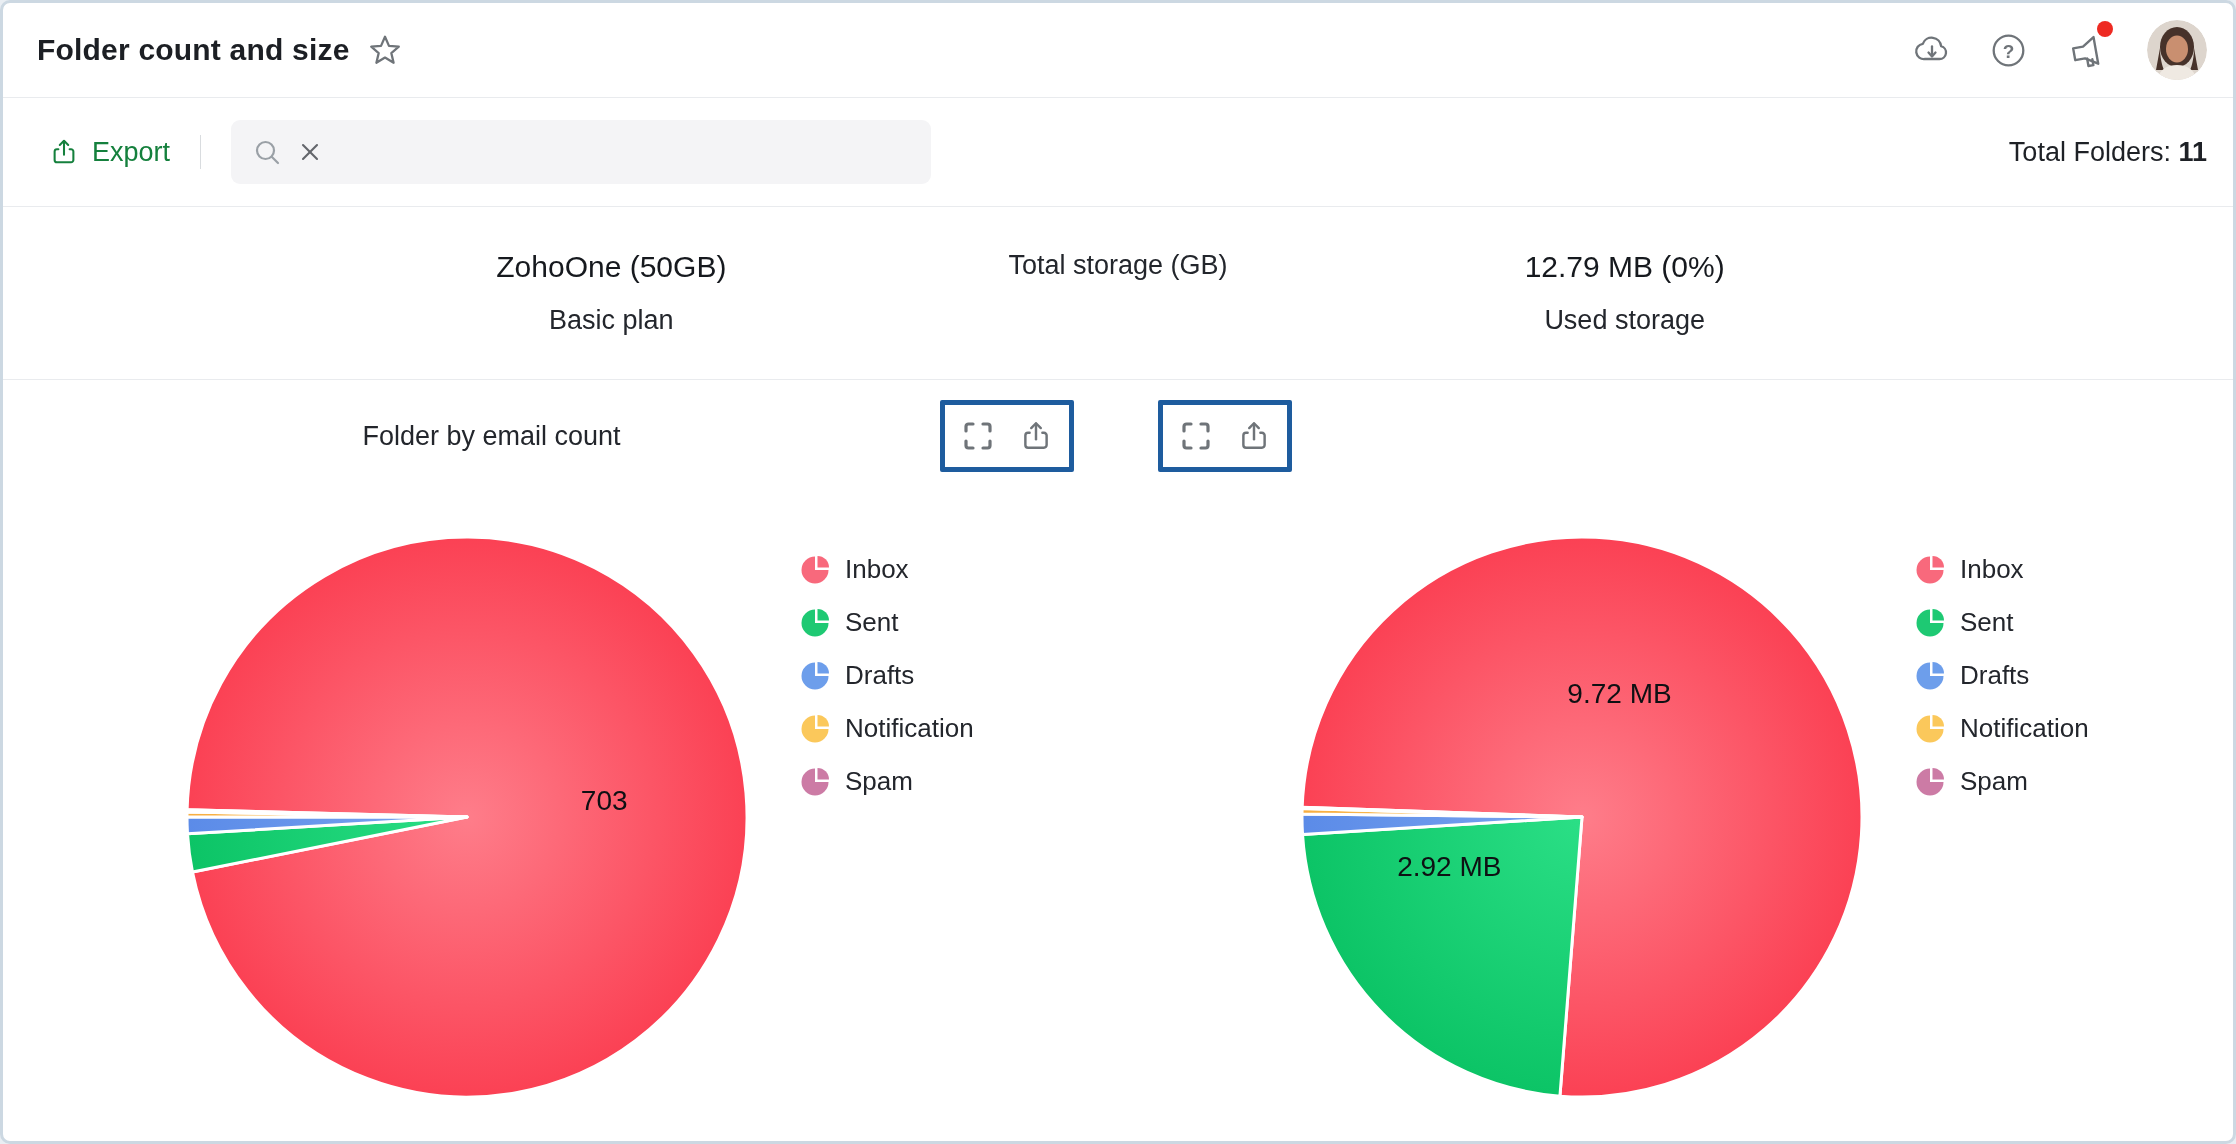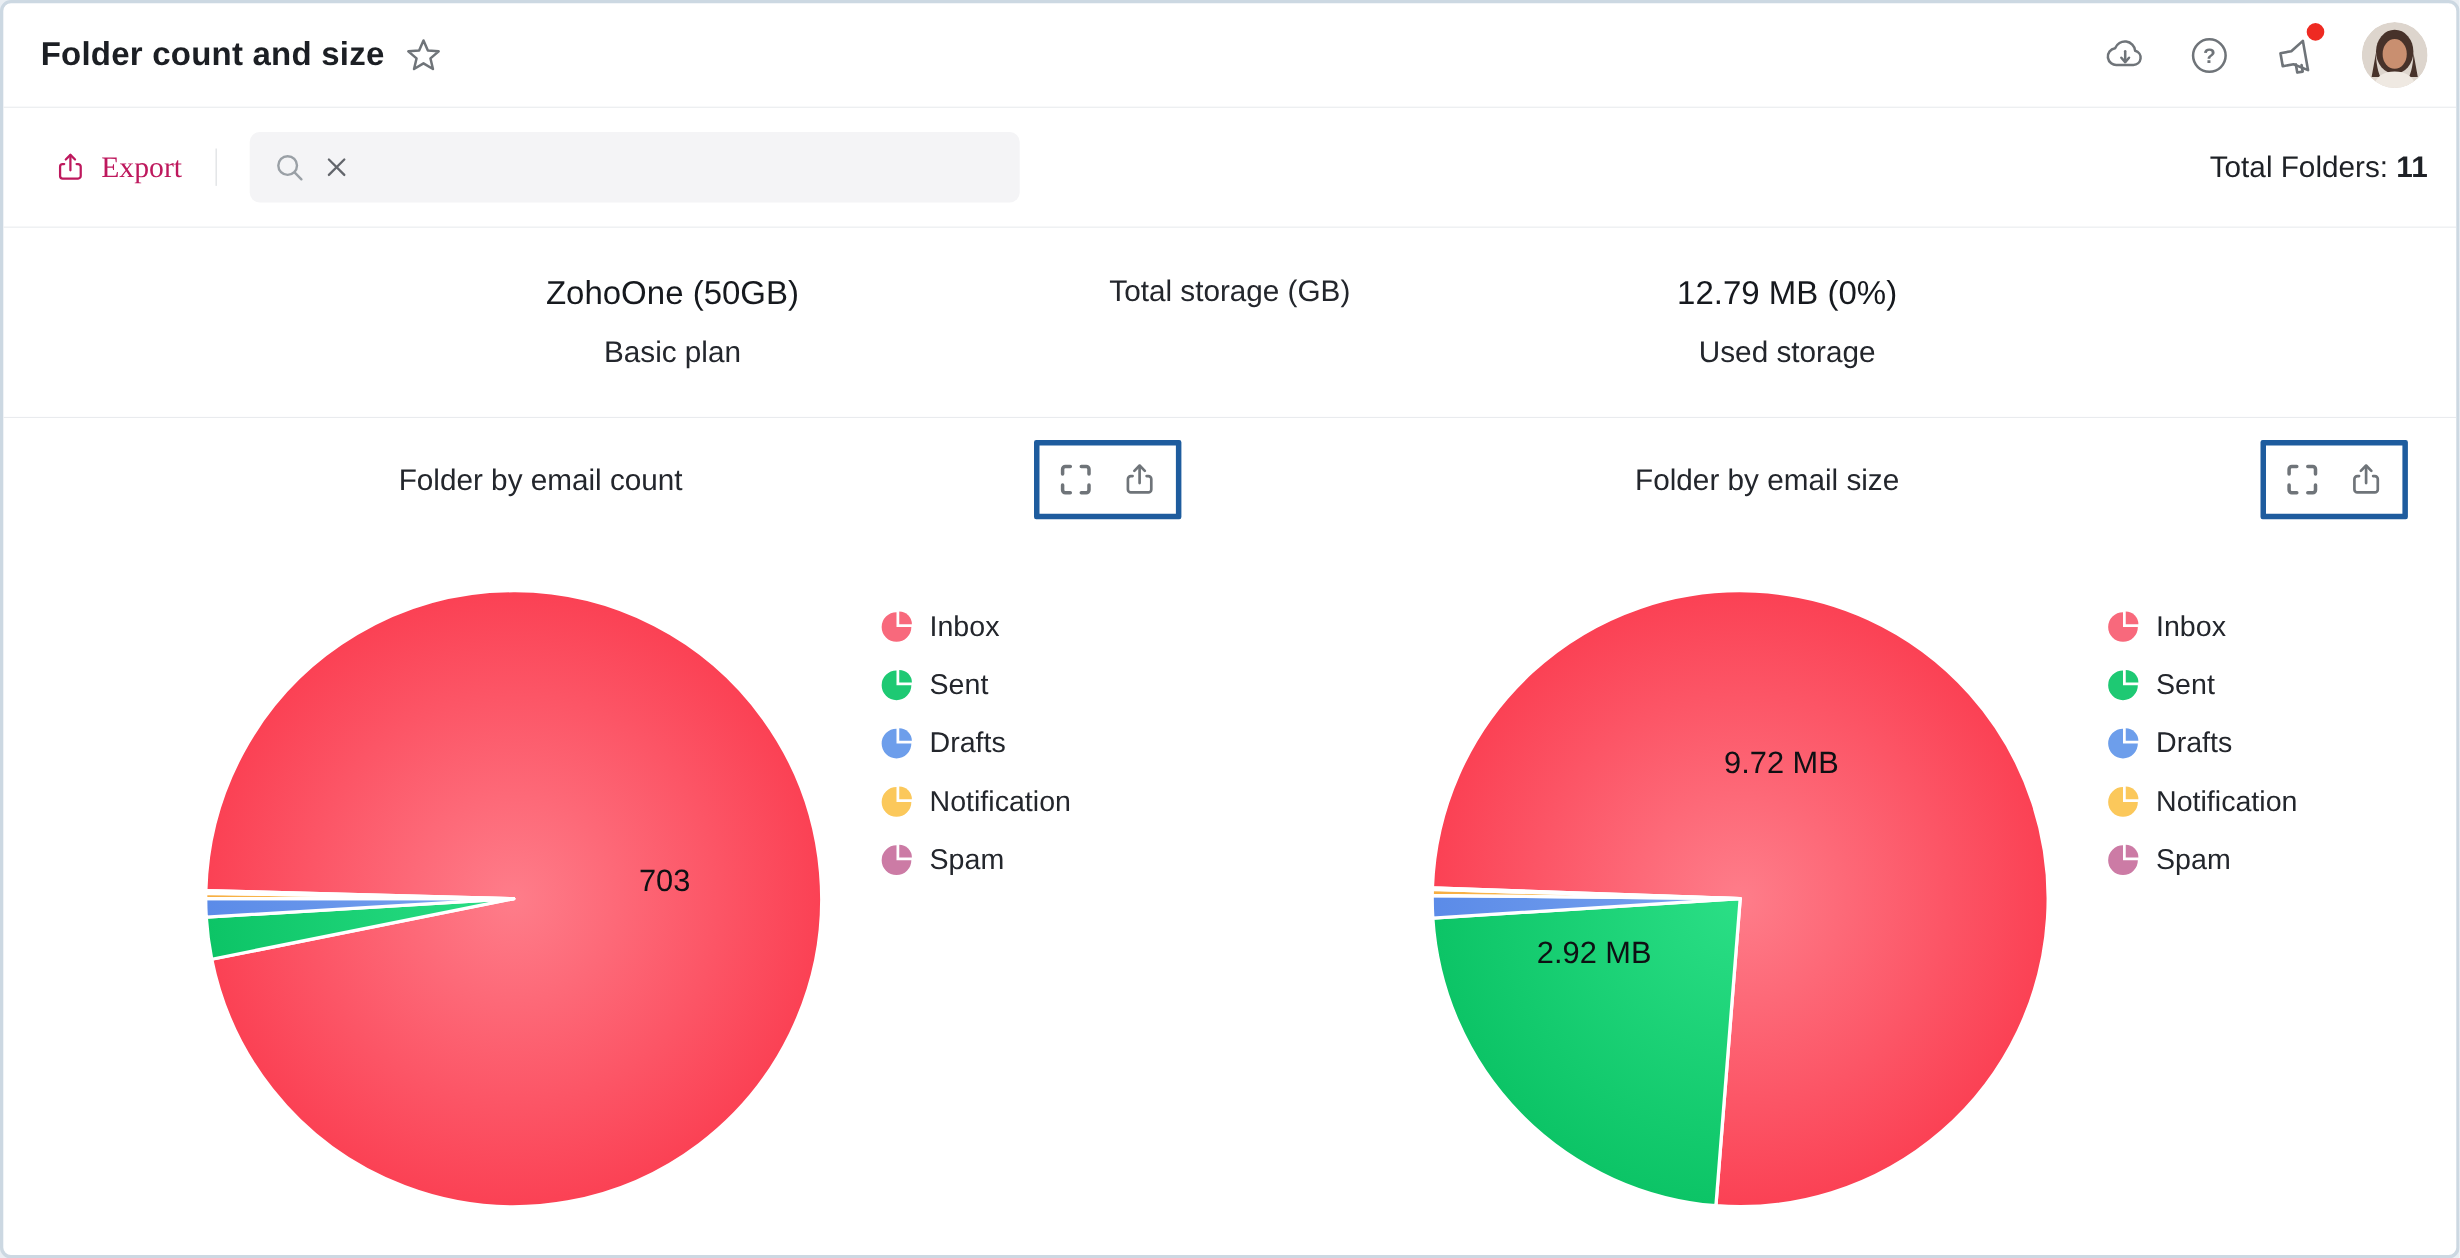--- a/index.html
+++ b/index.html
@@ -26,7 +26,7 @@
   .avatar{width:60px;height:60px;border-radius:50%;overflow:hidden;flex:0 0 60px;cursor:pointer;}
   
   .toolbar{flex:0 0 108px;border-top:1px solid #e9ebee;display:flex;align-items:center;padding:0 26px 0 46px;}
-  .export-btn{display:flex;align-items:center;gap:13px;color:#be185d;font-size:27px;cursor:pointer;font-family:Liberation Serif, serif;}
+  .export-btn{display:flex;align-items:center;gap:13px;color:#15803d;font-size:27px;cursor:pointer;}
   .vdiv{width:1px;height:34px;background:#d9dcdf;margin:0 30px;}
   .searchbox{width:700px;height:64px;background:#f4f4f6;border-radius:9px;display:flex;align-items:center;padding:0 22px;gap:16px;box-sizing:border-box;}
   .searchbox input{flex:1;border:none;background:transparent;font-size:27px;color:#2a2d33;outline:none;font-family:inherit;padding:0;}

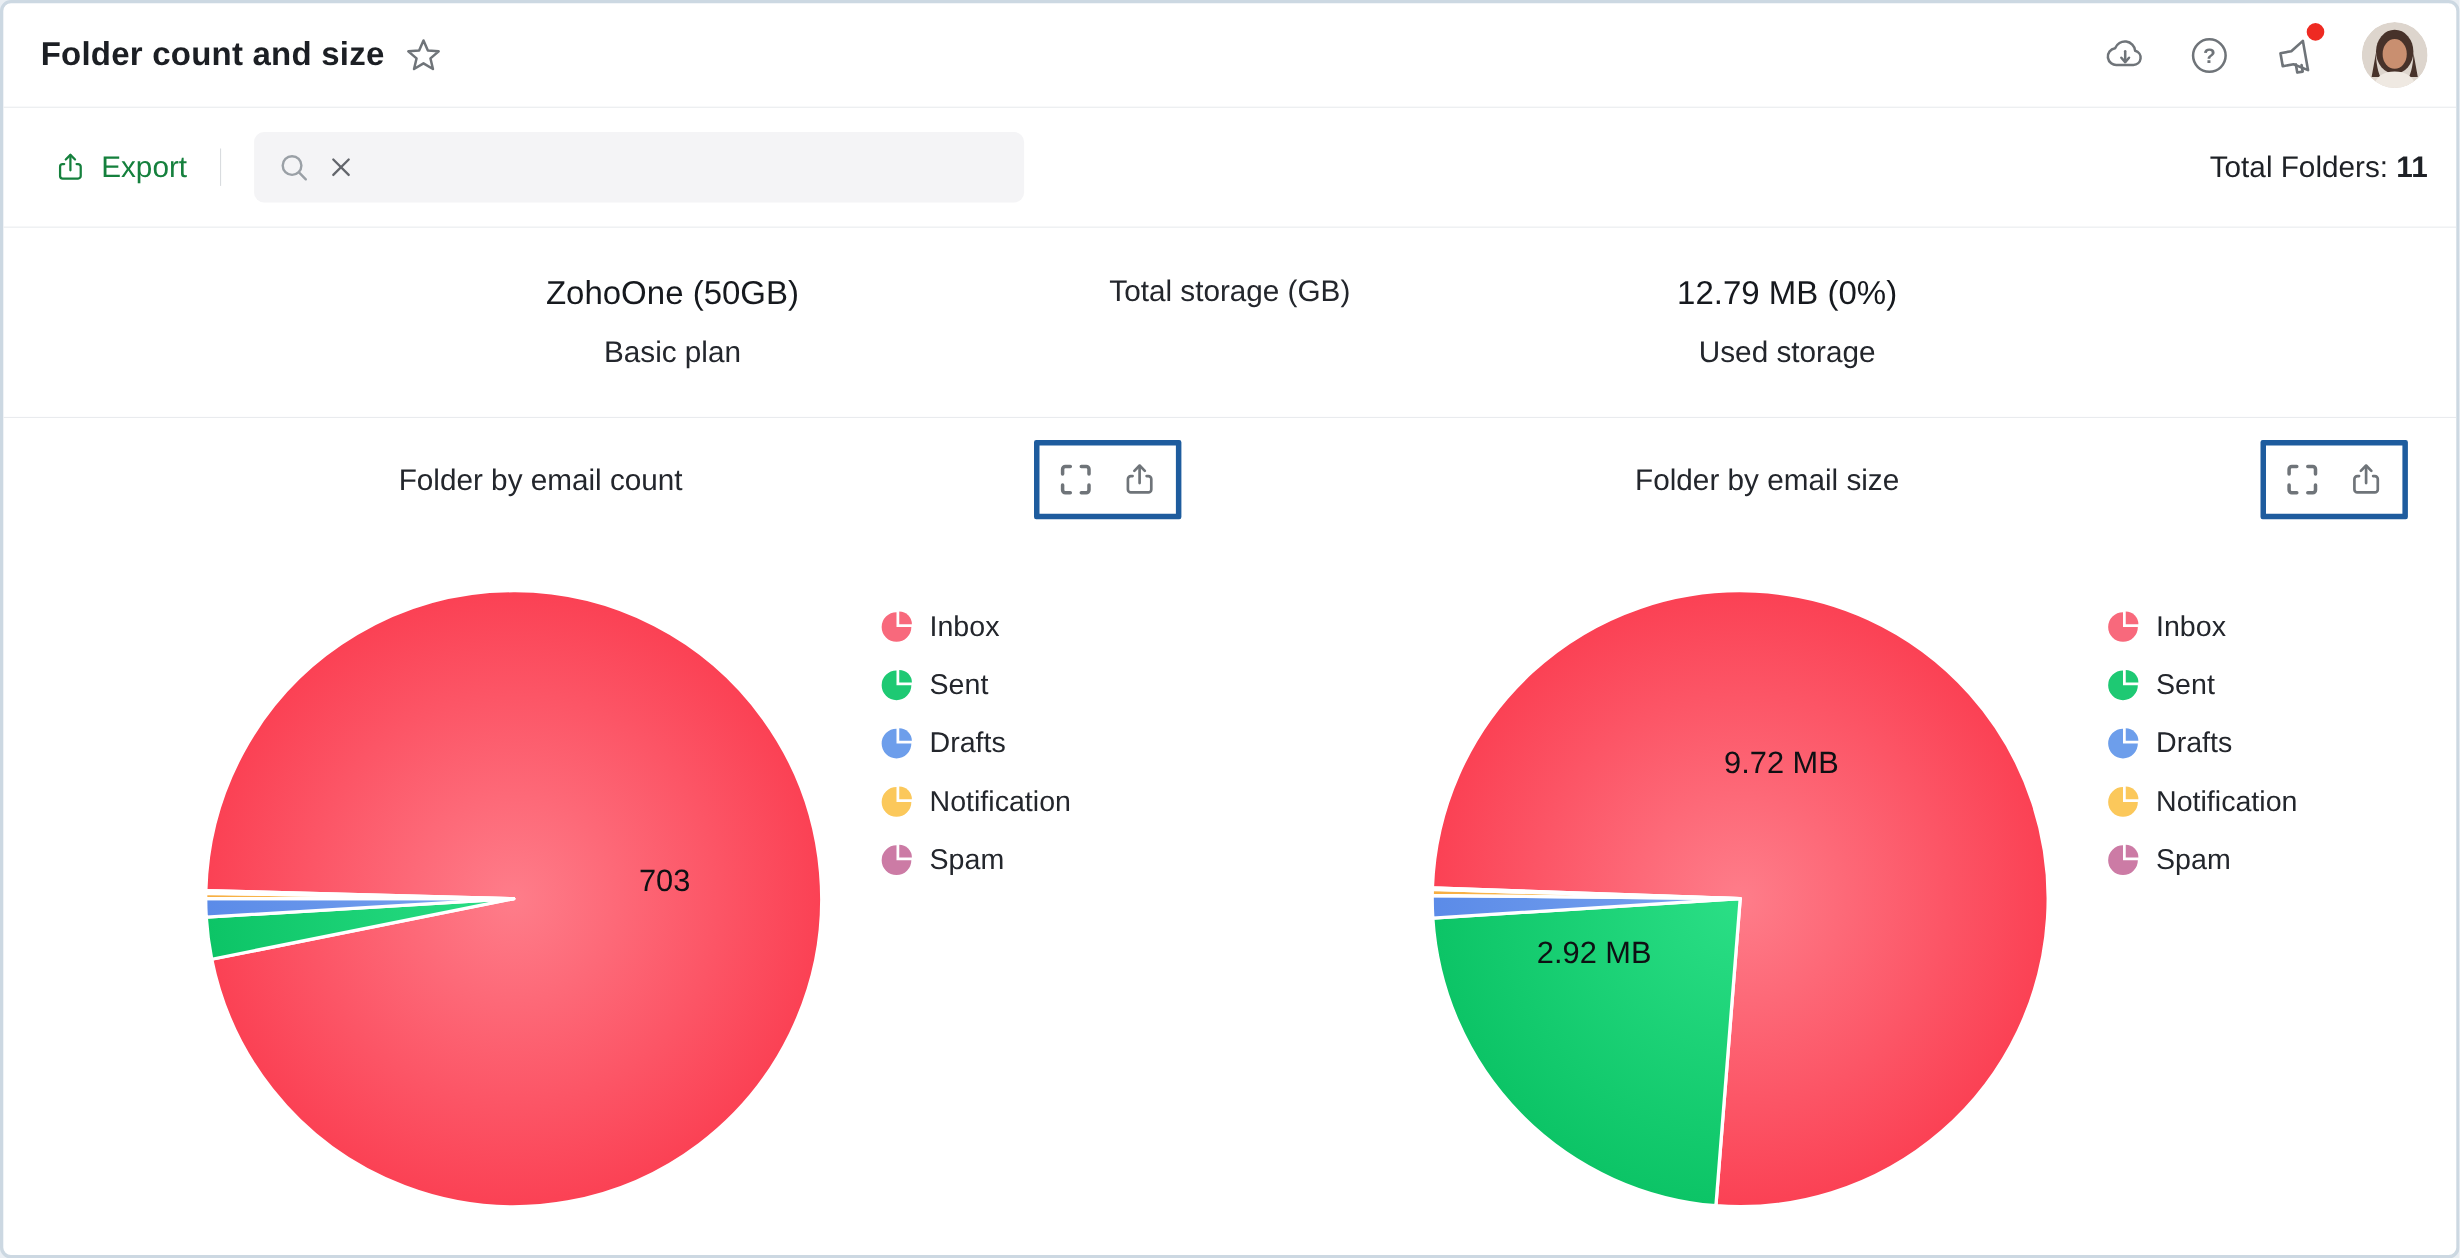--- a/index.html
+++ b/index.html
@@ -246,7 +246,6 @@
 
     <div class="chart-panel">
       <div class="chart-header">
-        <div class="chart-title">Folder by email size</div>
         <div class="chart-actions" style="border-color: rgb(30, 92, 158);">
           <span class="icon-btn">
             <svg width="34" height="34" viewBox="0 0 34 34" fill="none" stroke="currentColor" stroke-width="3.2" stroke-linecap="round" stroke-linejoin="round">

